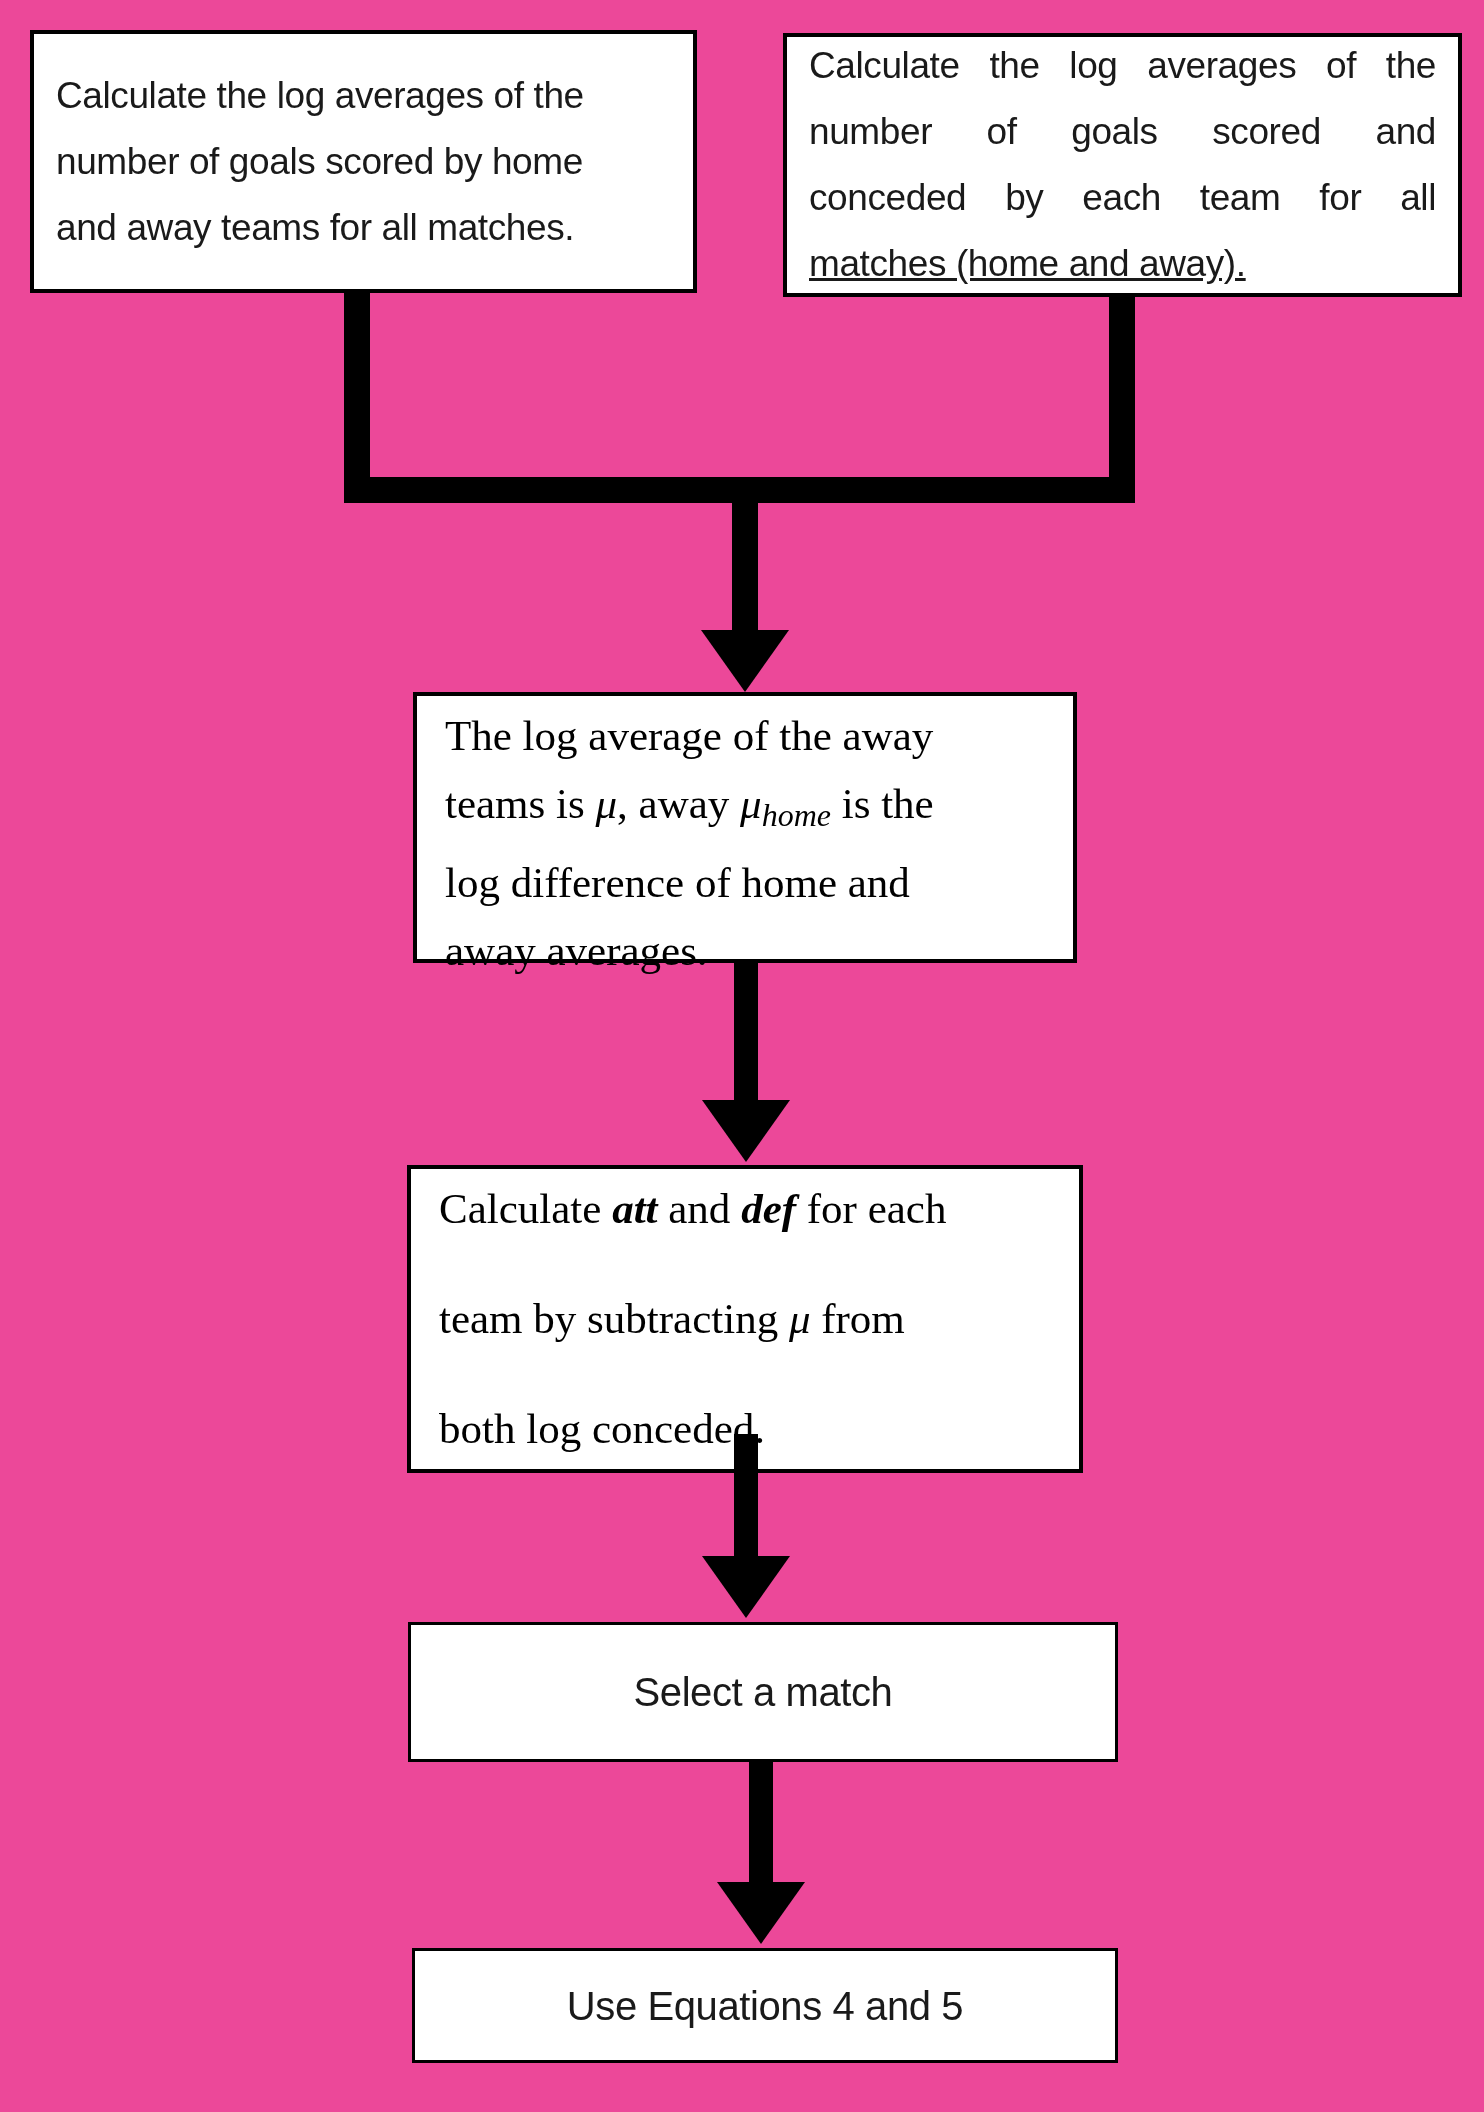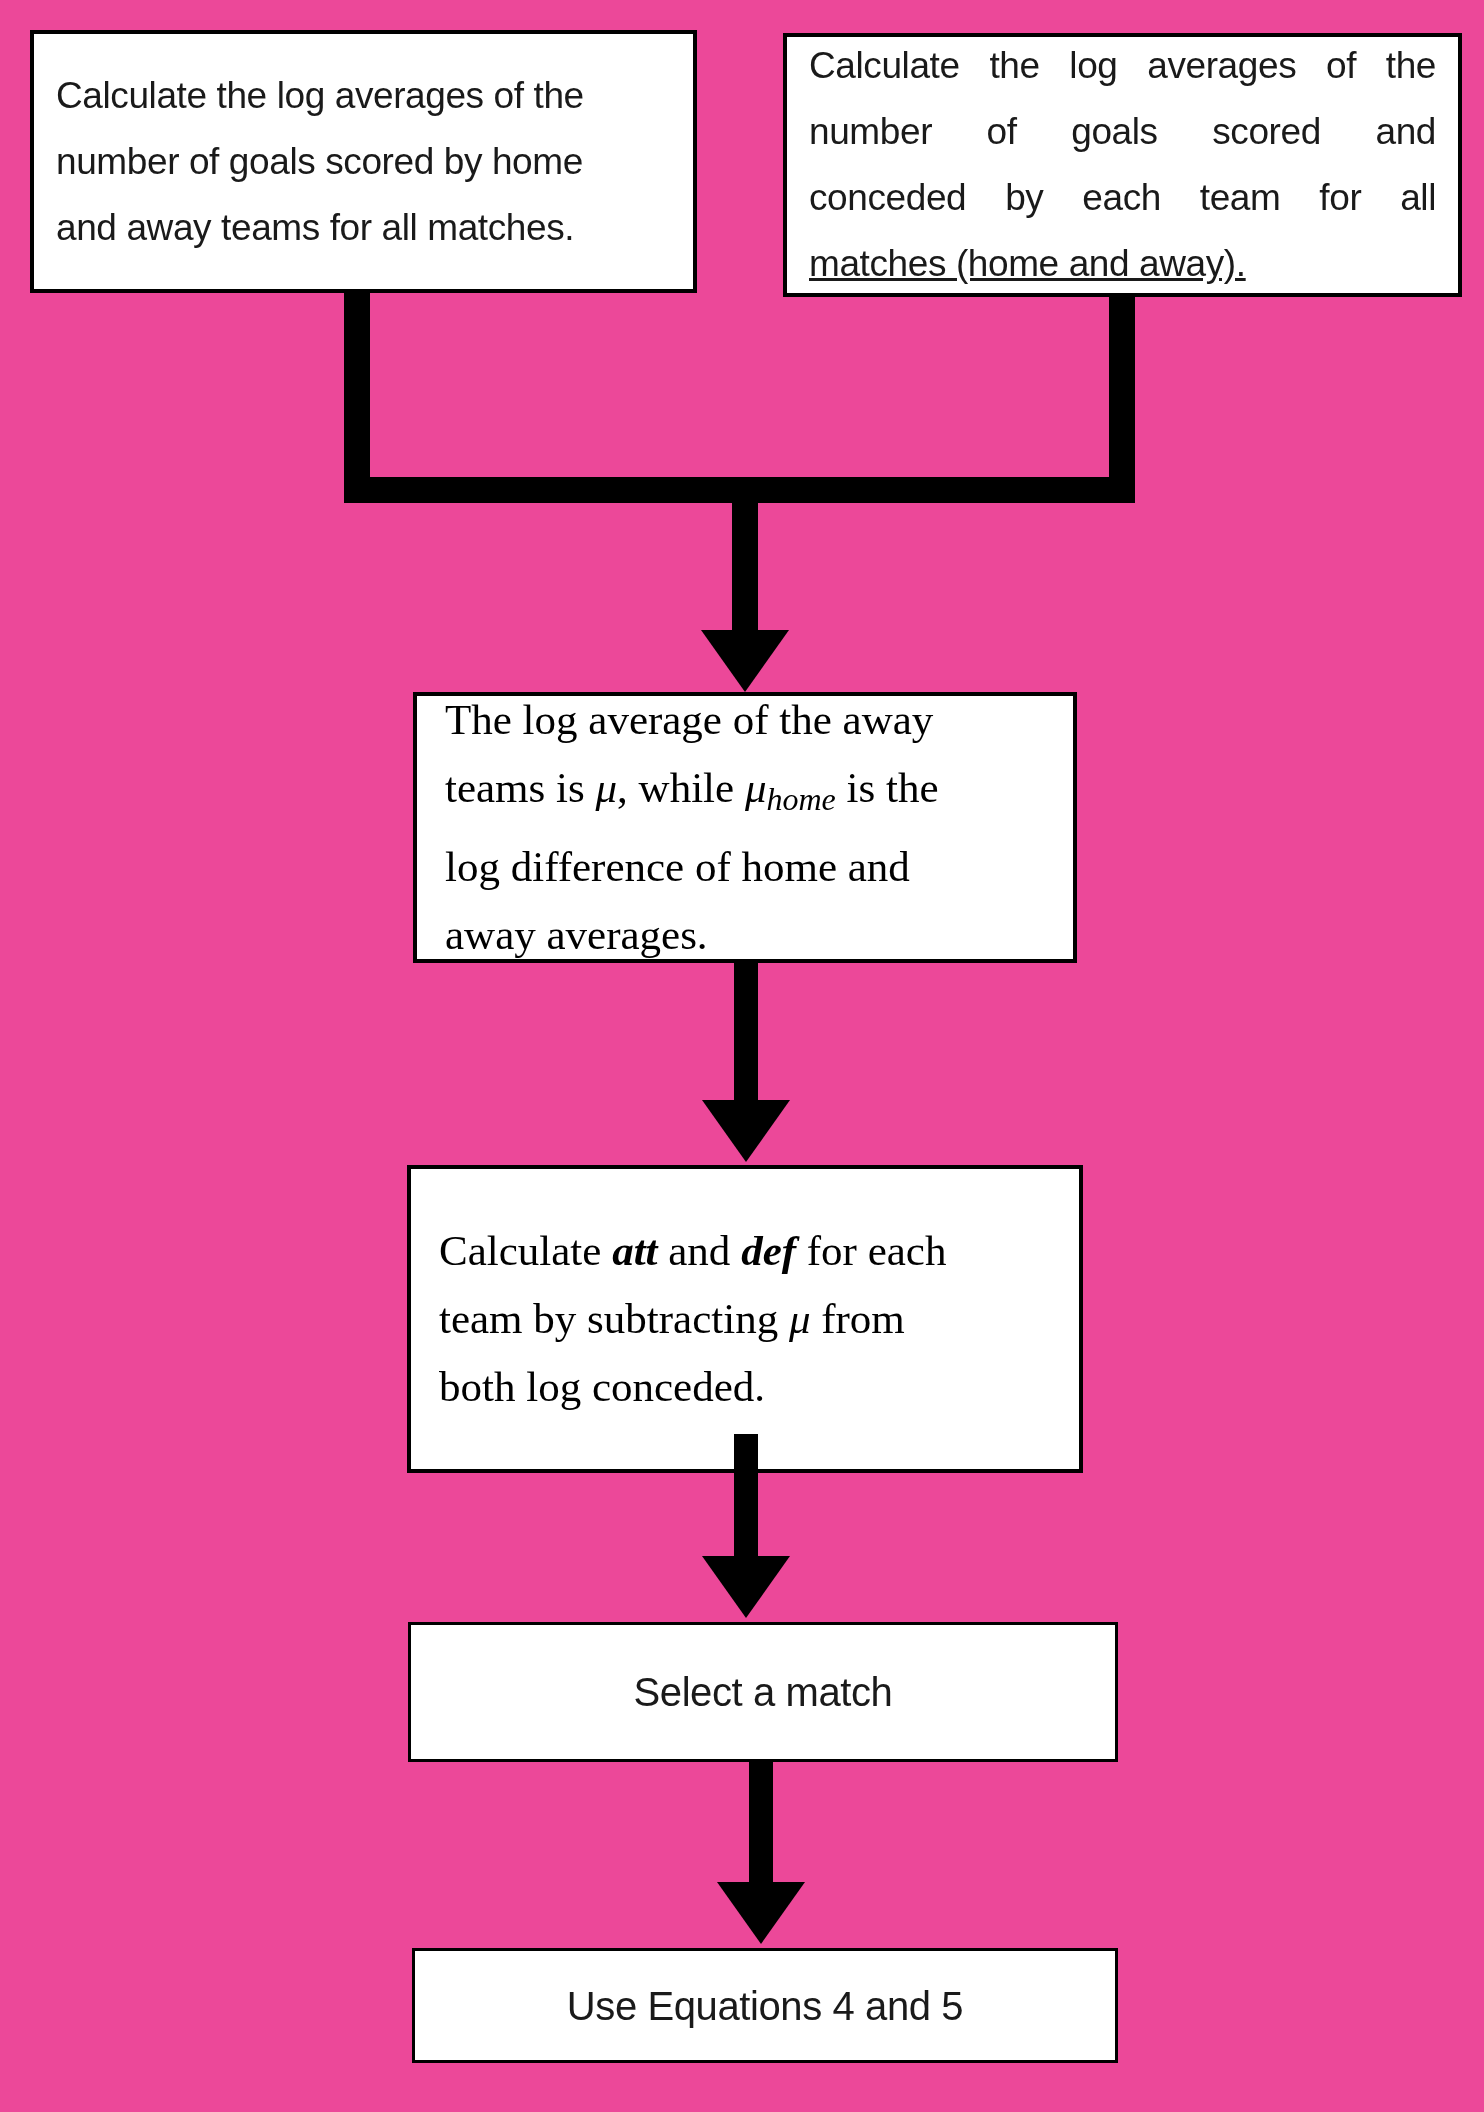--- a/index.html
+++ b/index.html
@@ -27,6 +27,7 @@
     font-family:"Liberation Serif","DejaVu Serif",serif;
     font-size:43px;line-height:68px;color:#000;
     padding:6px 28px;
+    justify-content:space-between;
   }
   .centered{align-items:center;text-align:left;padding:6px 10px;}
   .jline{text-align:justify;text-align-last:justify;}

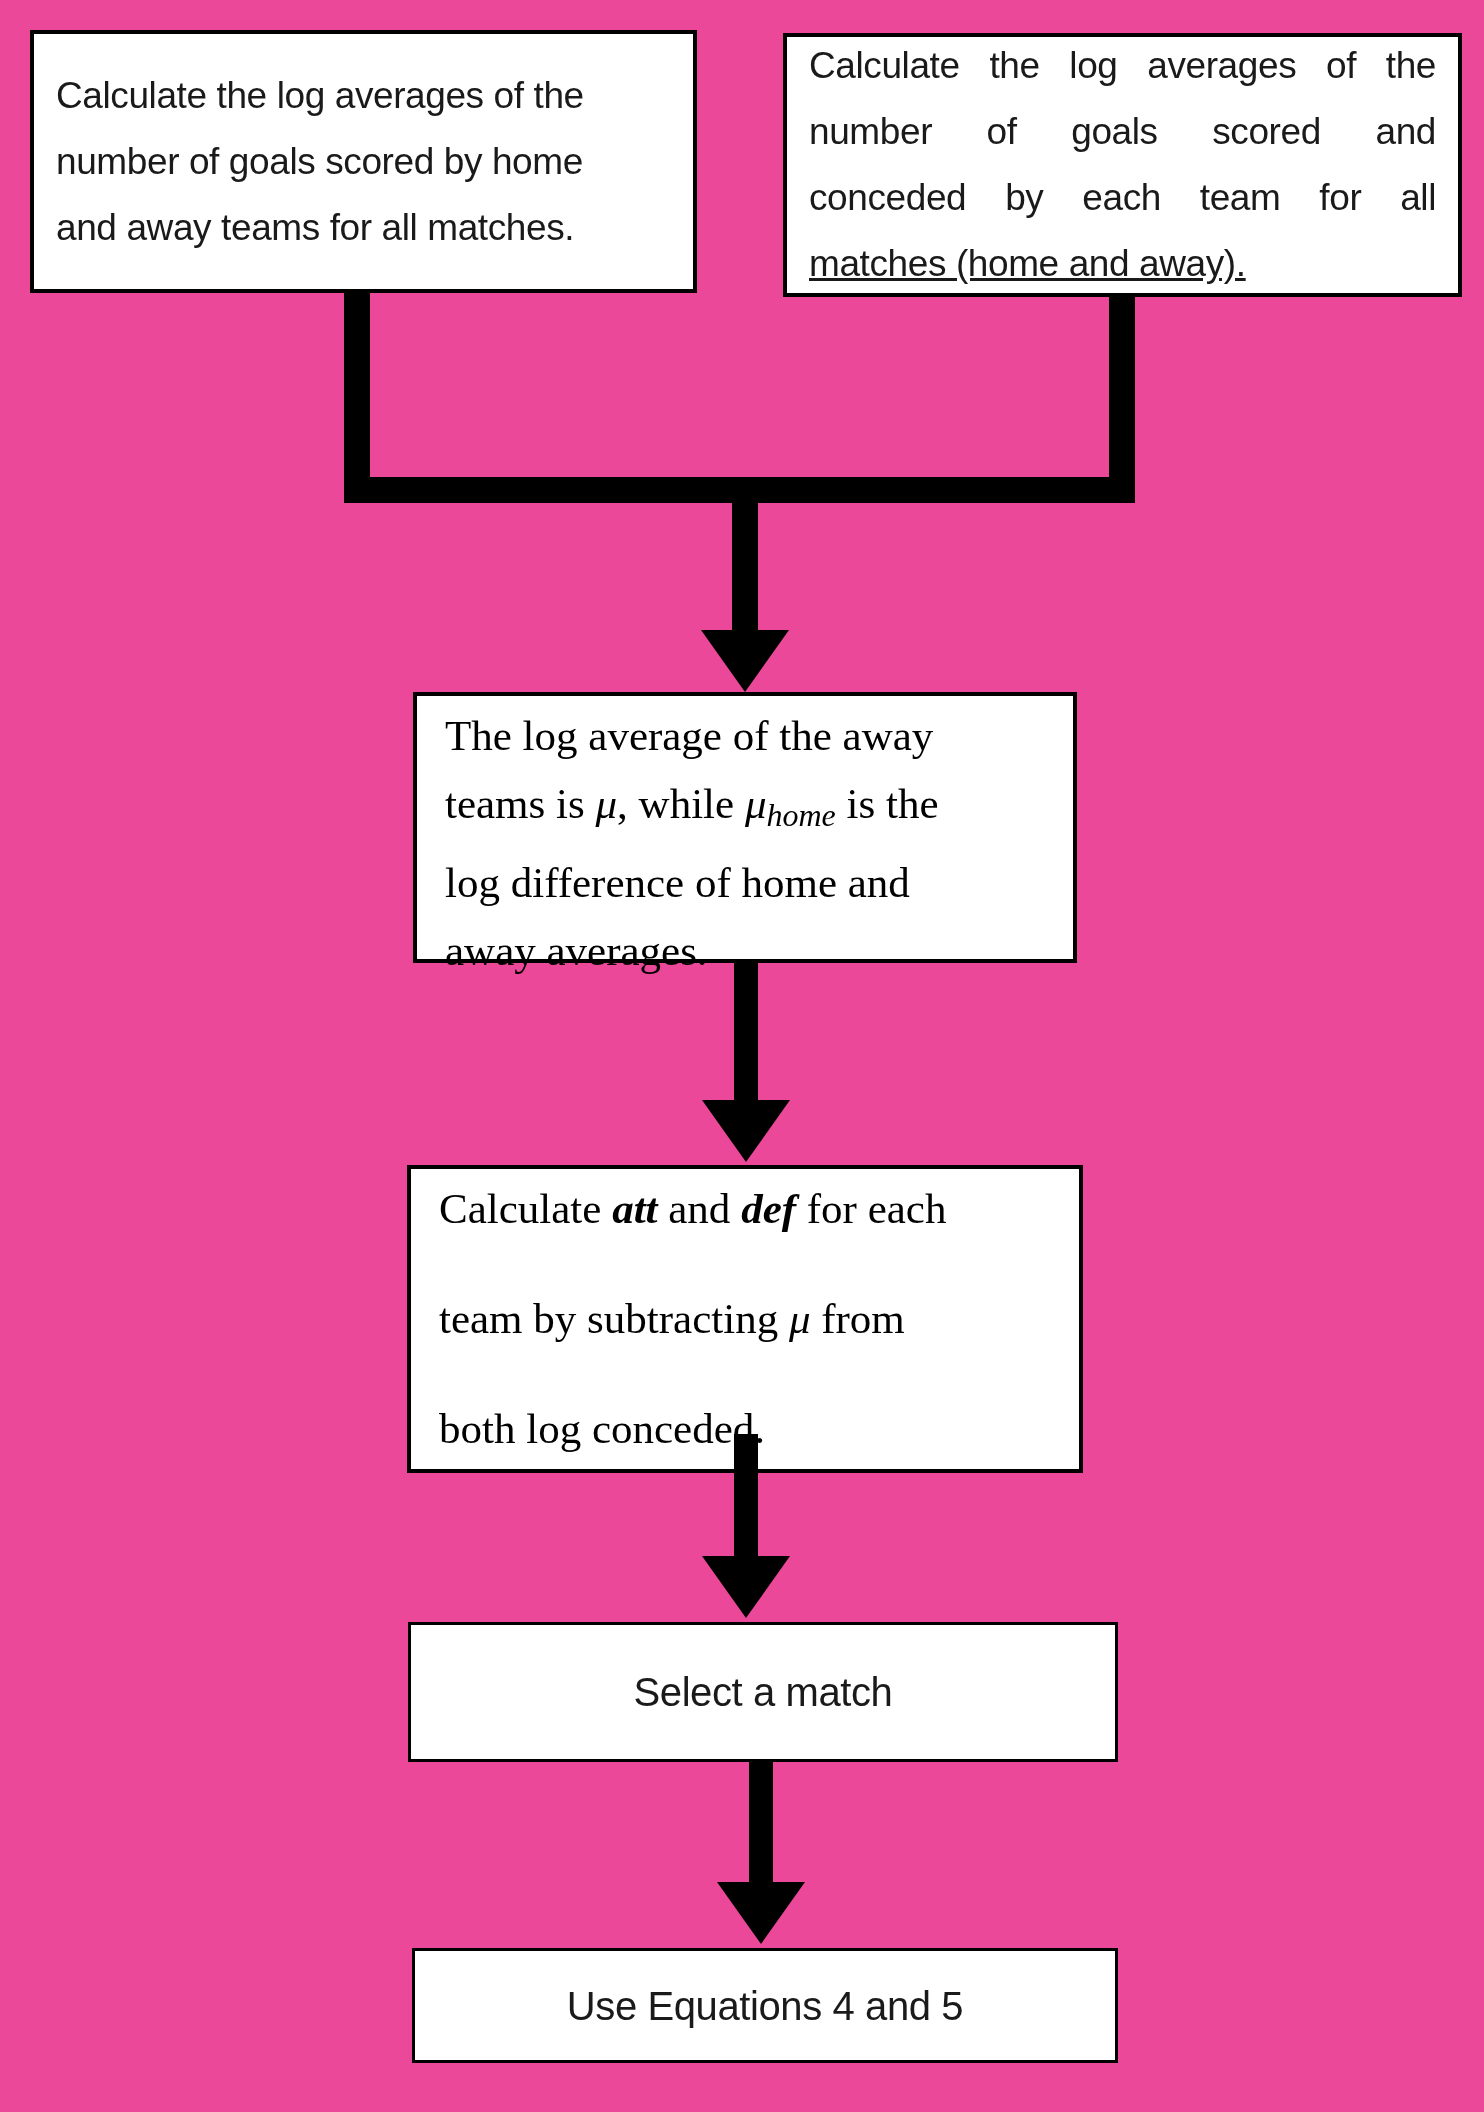--- a/index.html
+++ b/index.html
@@ -69,7 +69,7 @@
 
   <div class="box serifbox" style="left:413px;top:692px;width:664px;height:271px;">
     <div>The log average of the away</div>
-    <div><span>teams is </span><span class="ital">μ</span><span>, while </span><span class="ital">μ</span><span class="subscr">home</span><span> is the</span></div>
+    <div><span>teams is </span><span class="ital">μ</span><span>, away </span><span class="ital">μ</span><span class="subscr">home</span><span> is the</span></div>
     <div>log difference of home and</div>
     <div>away averages.</div>
   </div>

